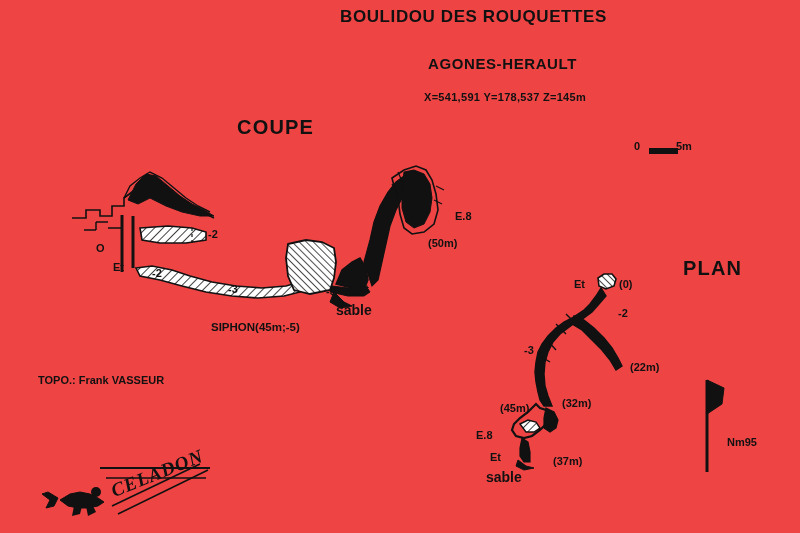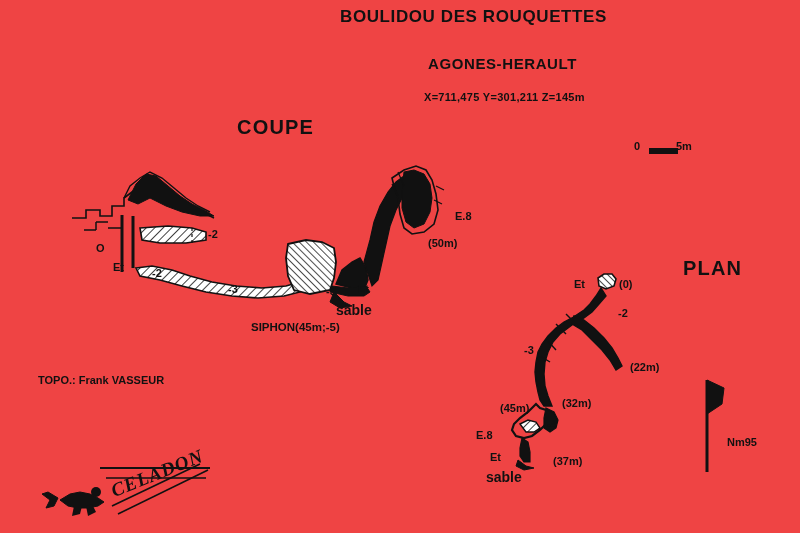--- a/index.html
+++ b/index.html
@@ -87,7 +87,7 @@
 
   <div class="txt title-main" style="left:340px; top:8px;">BOULIDOU DES ROUQUETTES</div>
   <div class="txt title-sub" style="left:420px; top:56px;margin-left:8px;">AGONES-HERAULT</div>
-  <div class="txt coords" style="left:424px; top:92px;">X=711,475     Y=301,211     Z=145m</div>
+  <div class="txt coords" style="left:424px; top:92px;">X=541,591     Y=178,537     Z=145m</div>
 
   <div class="txt section-label" style="left:237px; top:117px;">COUPE</div>
   <div class="txt section-label" style="left:683px; top:258px;">PLAN</div>

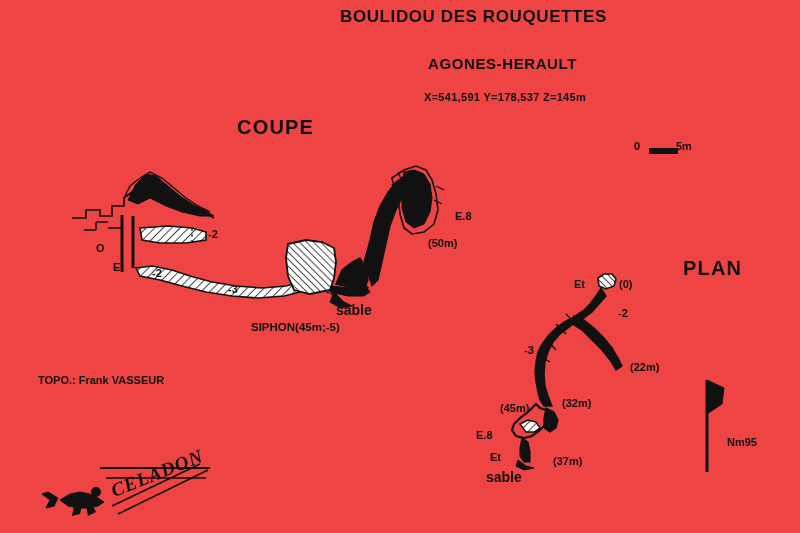--- a/index.html
+++ b/index.html
@@ -56,7 +56,6 @@
   .siphon {
     font-size: 11.5px;
     font-weight: bold;
-    margin-left: 40px;
   }
   svg.layer {
     position: absolute;

